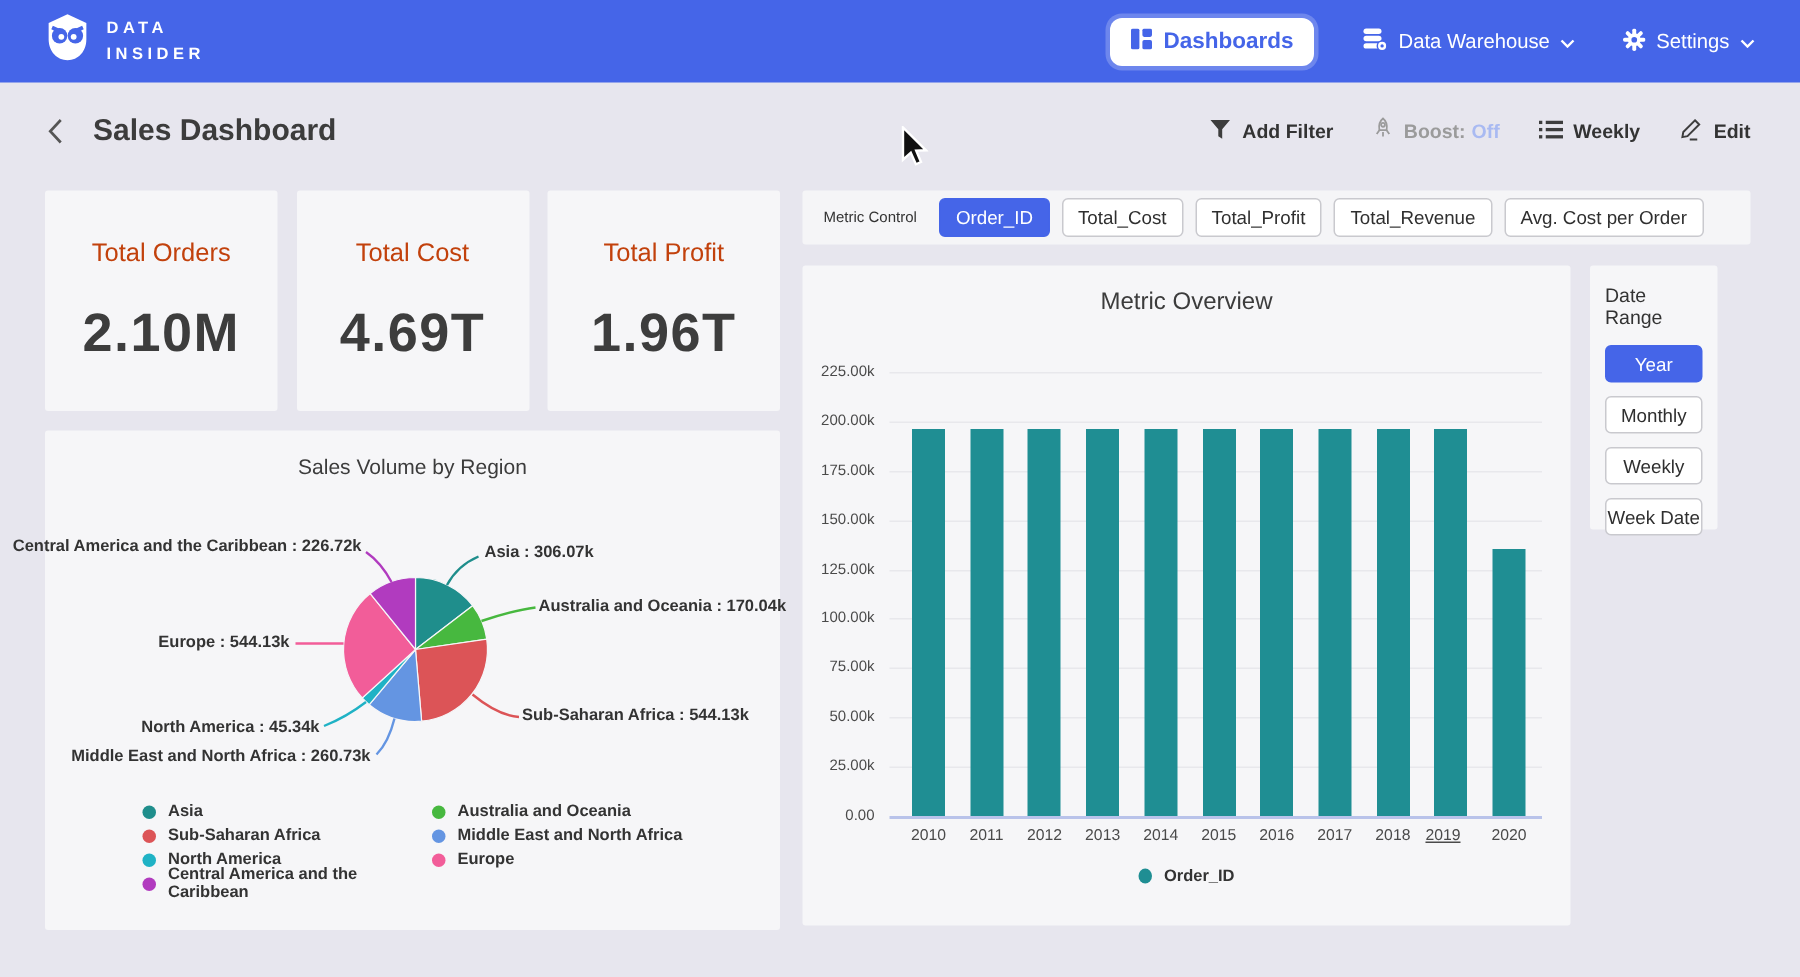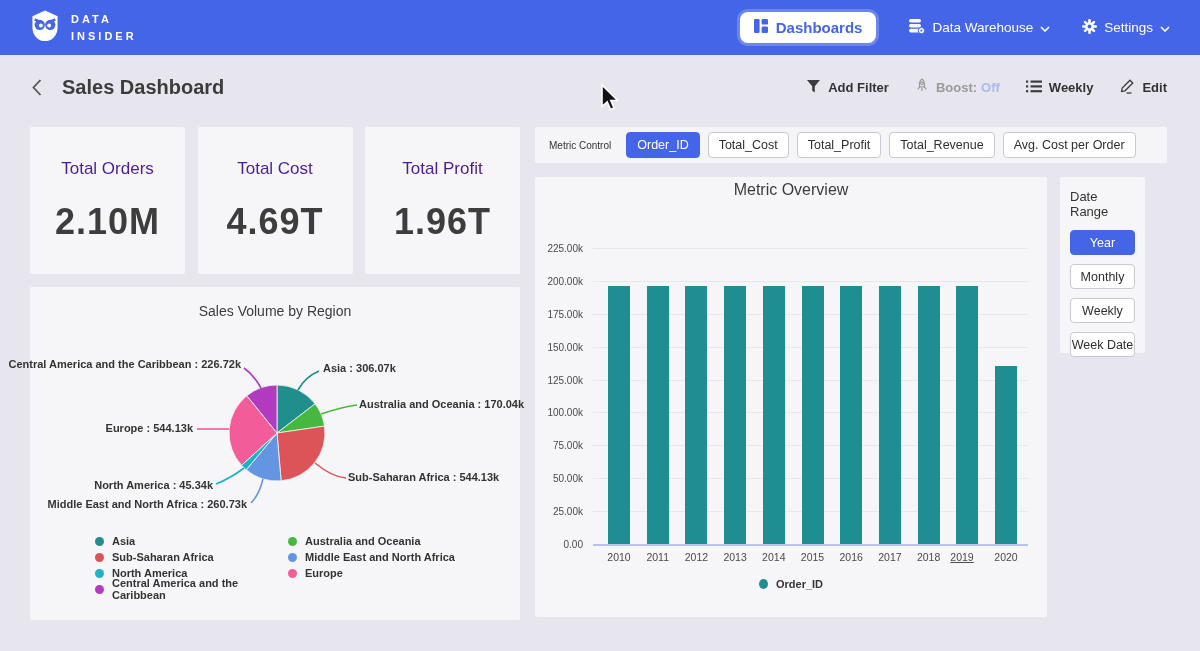--- a/index.html
+++ b/index.html
@@ -37,7 +37,7 @@
   .kpi-row { display:flex; gap:12.5px; }
   .kpi { width:155px; height:147px; display:flex; flex-direction:column;
     align-items:center; justify-content:center; gap:22px; }
-  .kpi-label { font-size:17px; color:#4c1d95; }
+  .kpi-label { font-size:17px; color:#c2410c; }
   .kpi-value { font-size:36px; font-weight:bold; color:#3d3d3d; letter-spacing:1px; }
   
   .pie-card { margin-top:13px; height:333px; position:relative; }

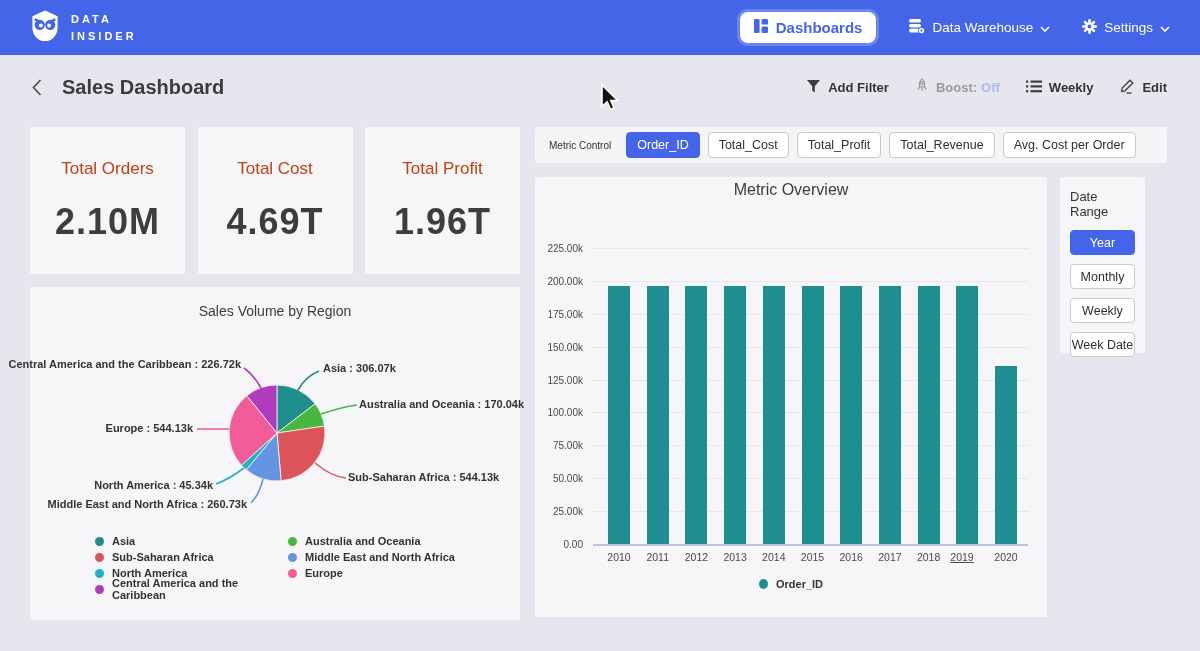--- a/index.html
+++ b/index.html
@@ -60,7 +60,7 @@
   
   .right-row { display:flex; gap:13px; margin-top:14px; }
   .chart-card { width:512px; height:440px; position:relative; }
-  .chart-title { text-align:center; padding-top:4px; font-size:16px; color:#3c3c3c; }
+  .chart-title { text-align:center; padding-top:16px; font-size:16px; color:#3c3c3c; }
   .gridline { position:absolute; left:58px; width:435px; height:1px; background:#e8e8ec; }
   .gridline.axis { background:#b9c3ea; height:2px; }
   .ylab { position:absolute; left:0; width:48px; text-align:right; font-size:10px;

